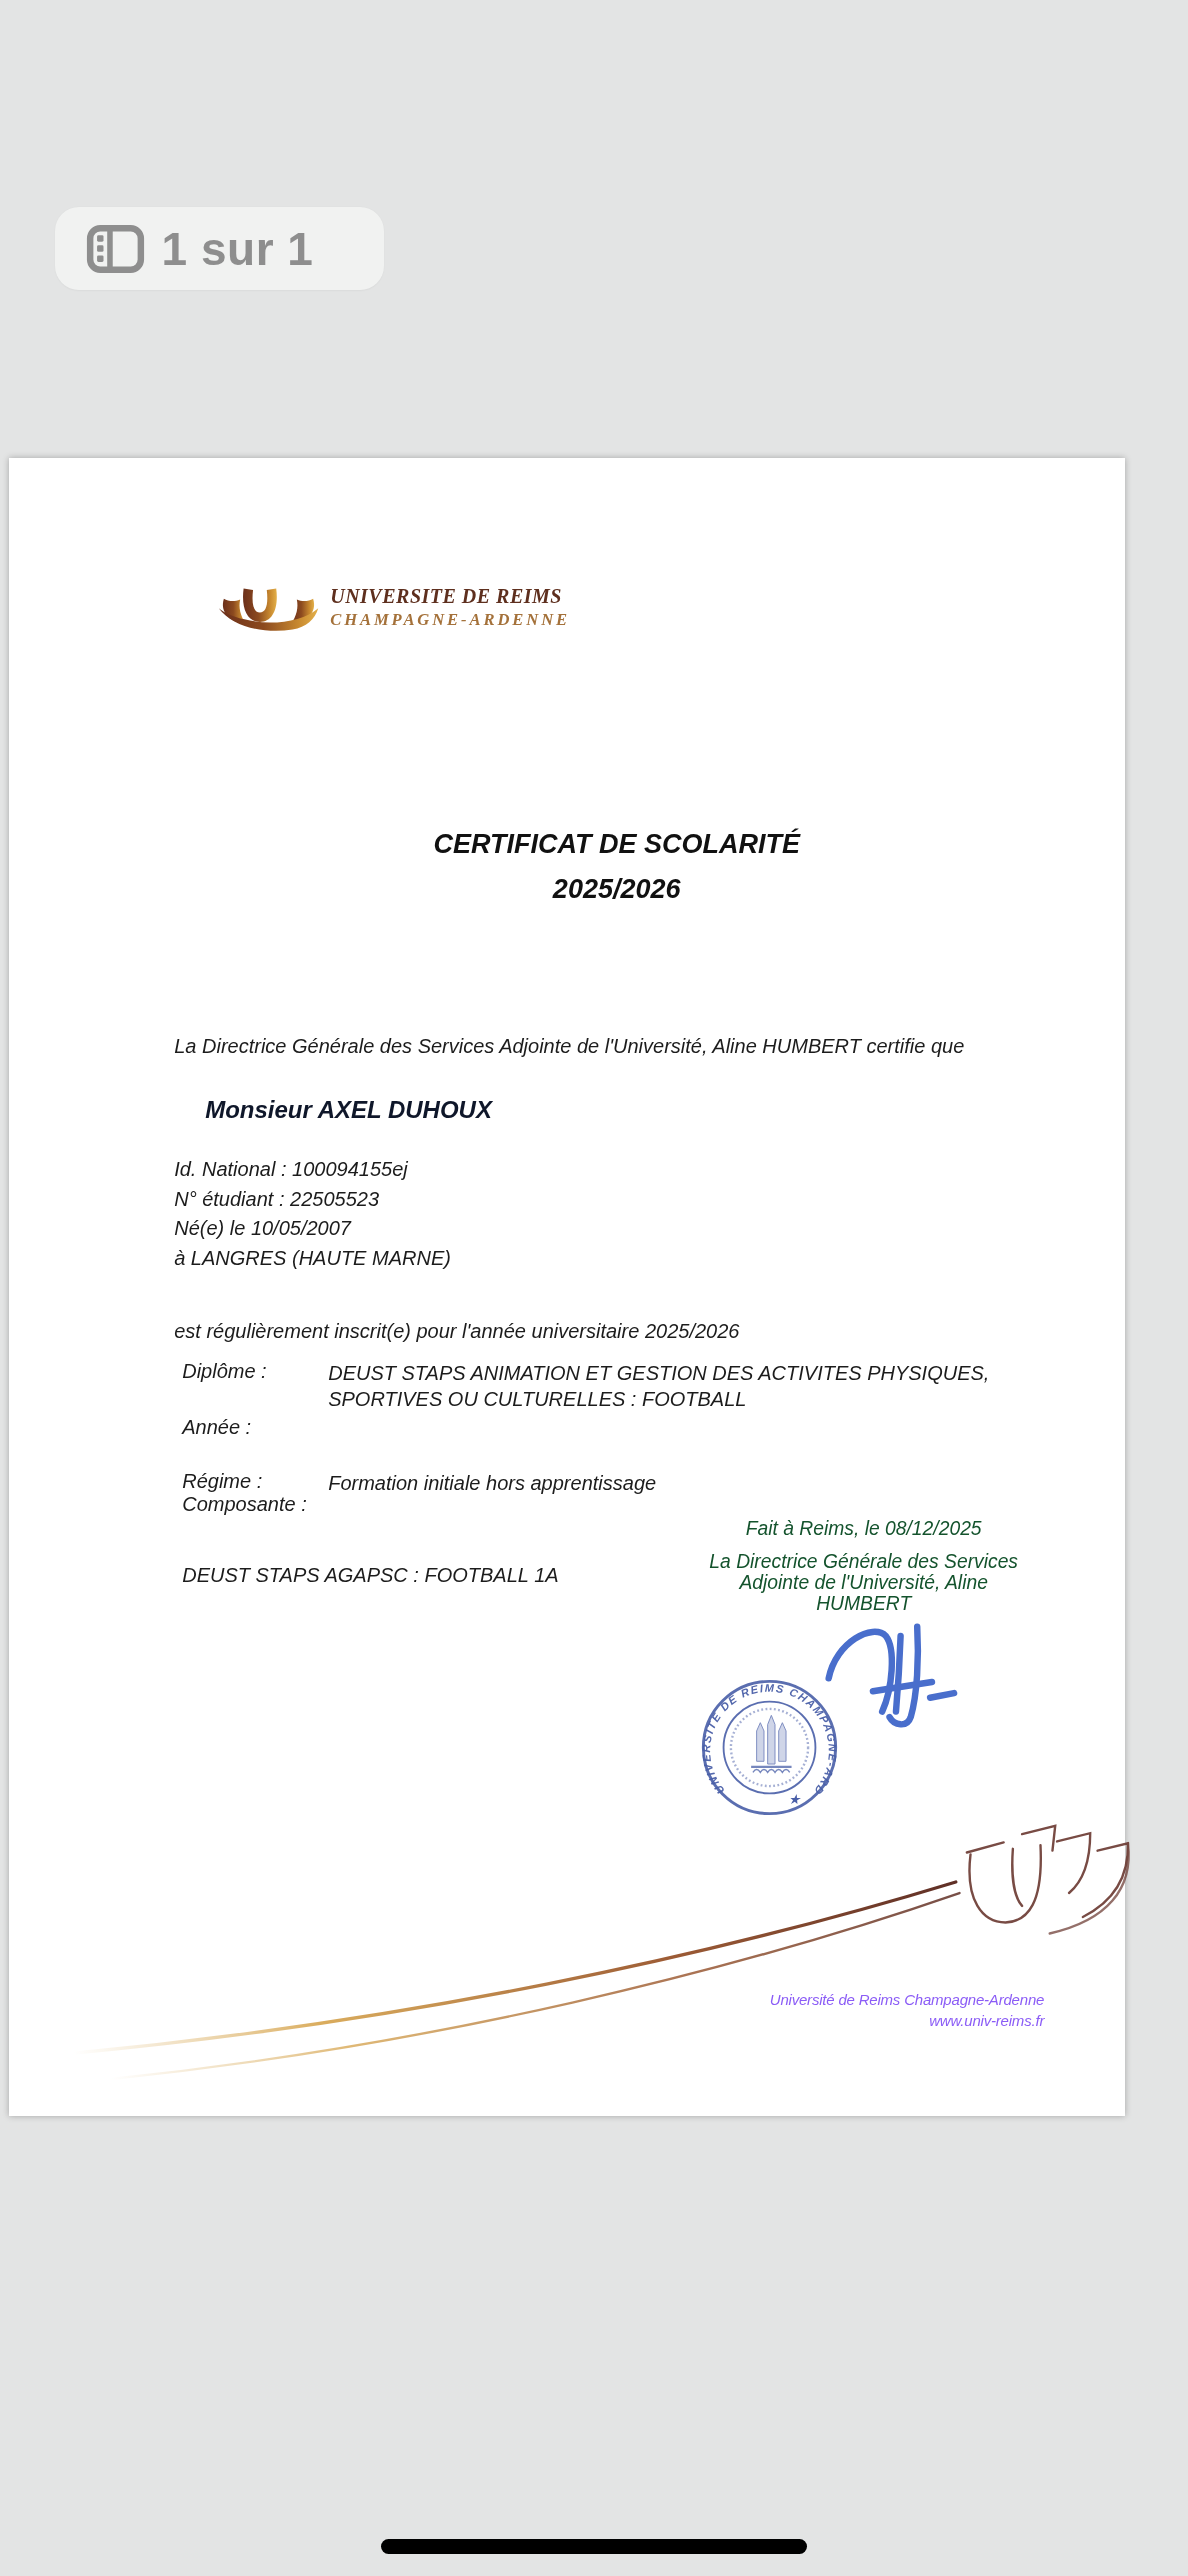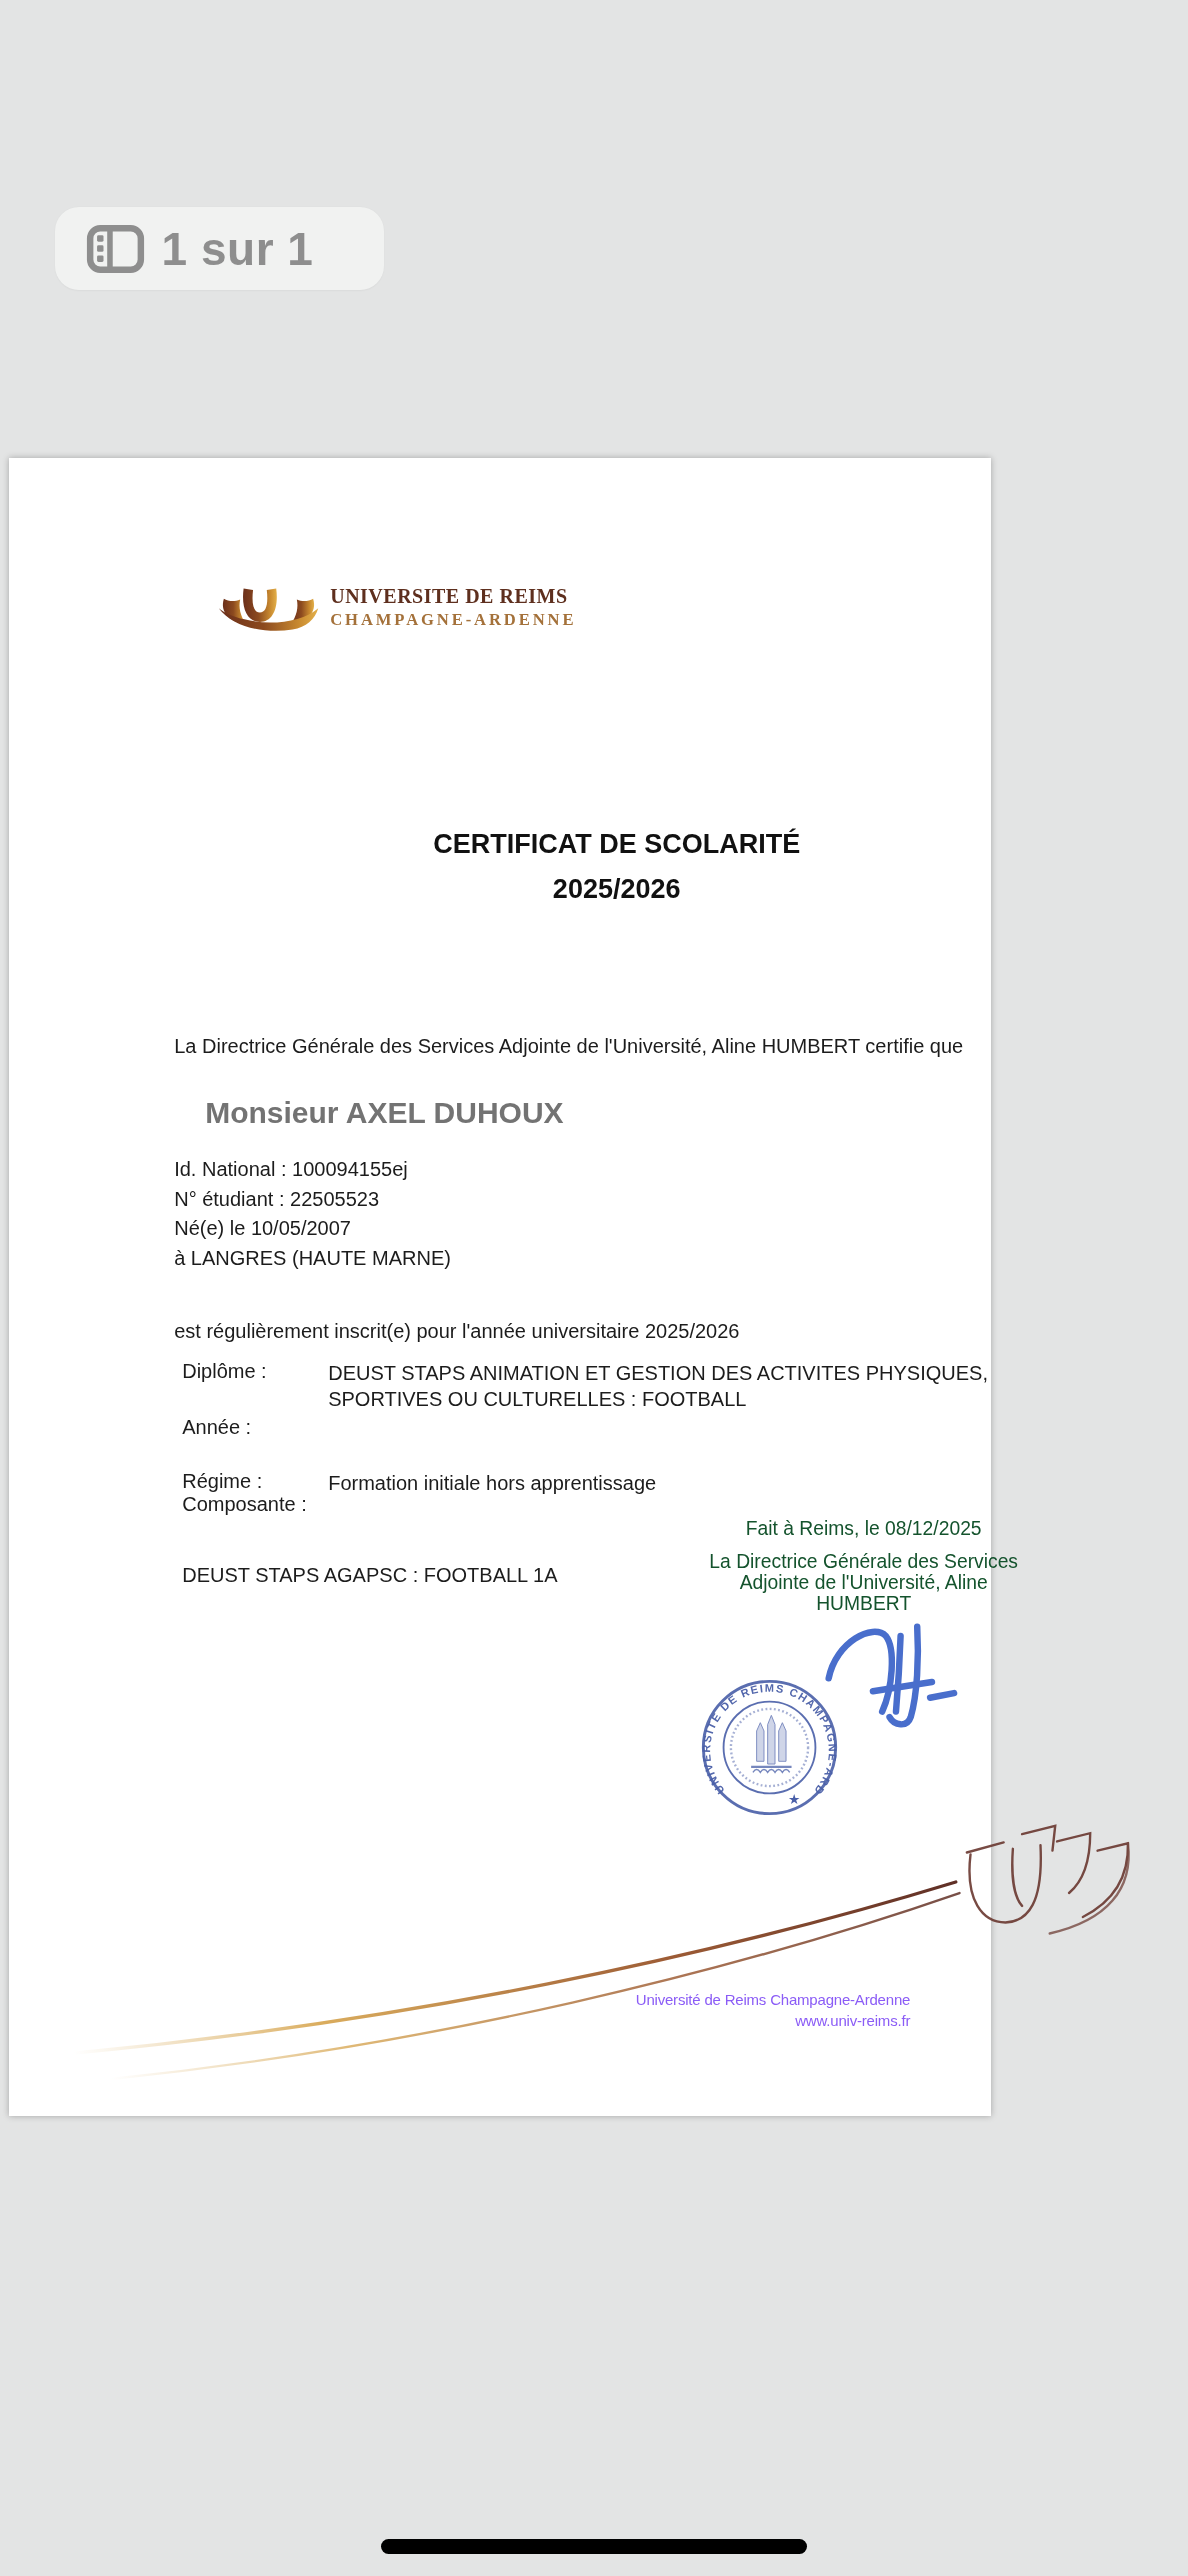--- a/index.html
+++ b/index.html
@@ -26,9 +26,10 @@
   }
   
   .doc-page {
-    position:absolute; left:9.2px; top:458px; width:982px; height:1658px;
+    position:absolute; left:9.2px; top:458px; width:1116px; height:1658px;
     background:#ffffff;
     box-shadow:0 0 6.4px rgba(0,0,0,0.28);
+    font-style:italic;
   }
   .abs { position:absolute; }
   .doc-text { color:#1c1c1c; font-size:20px; }

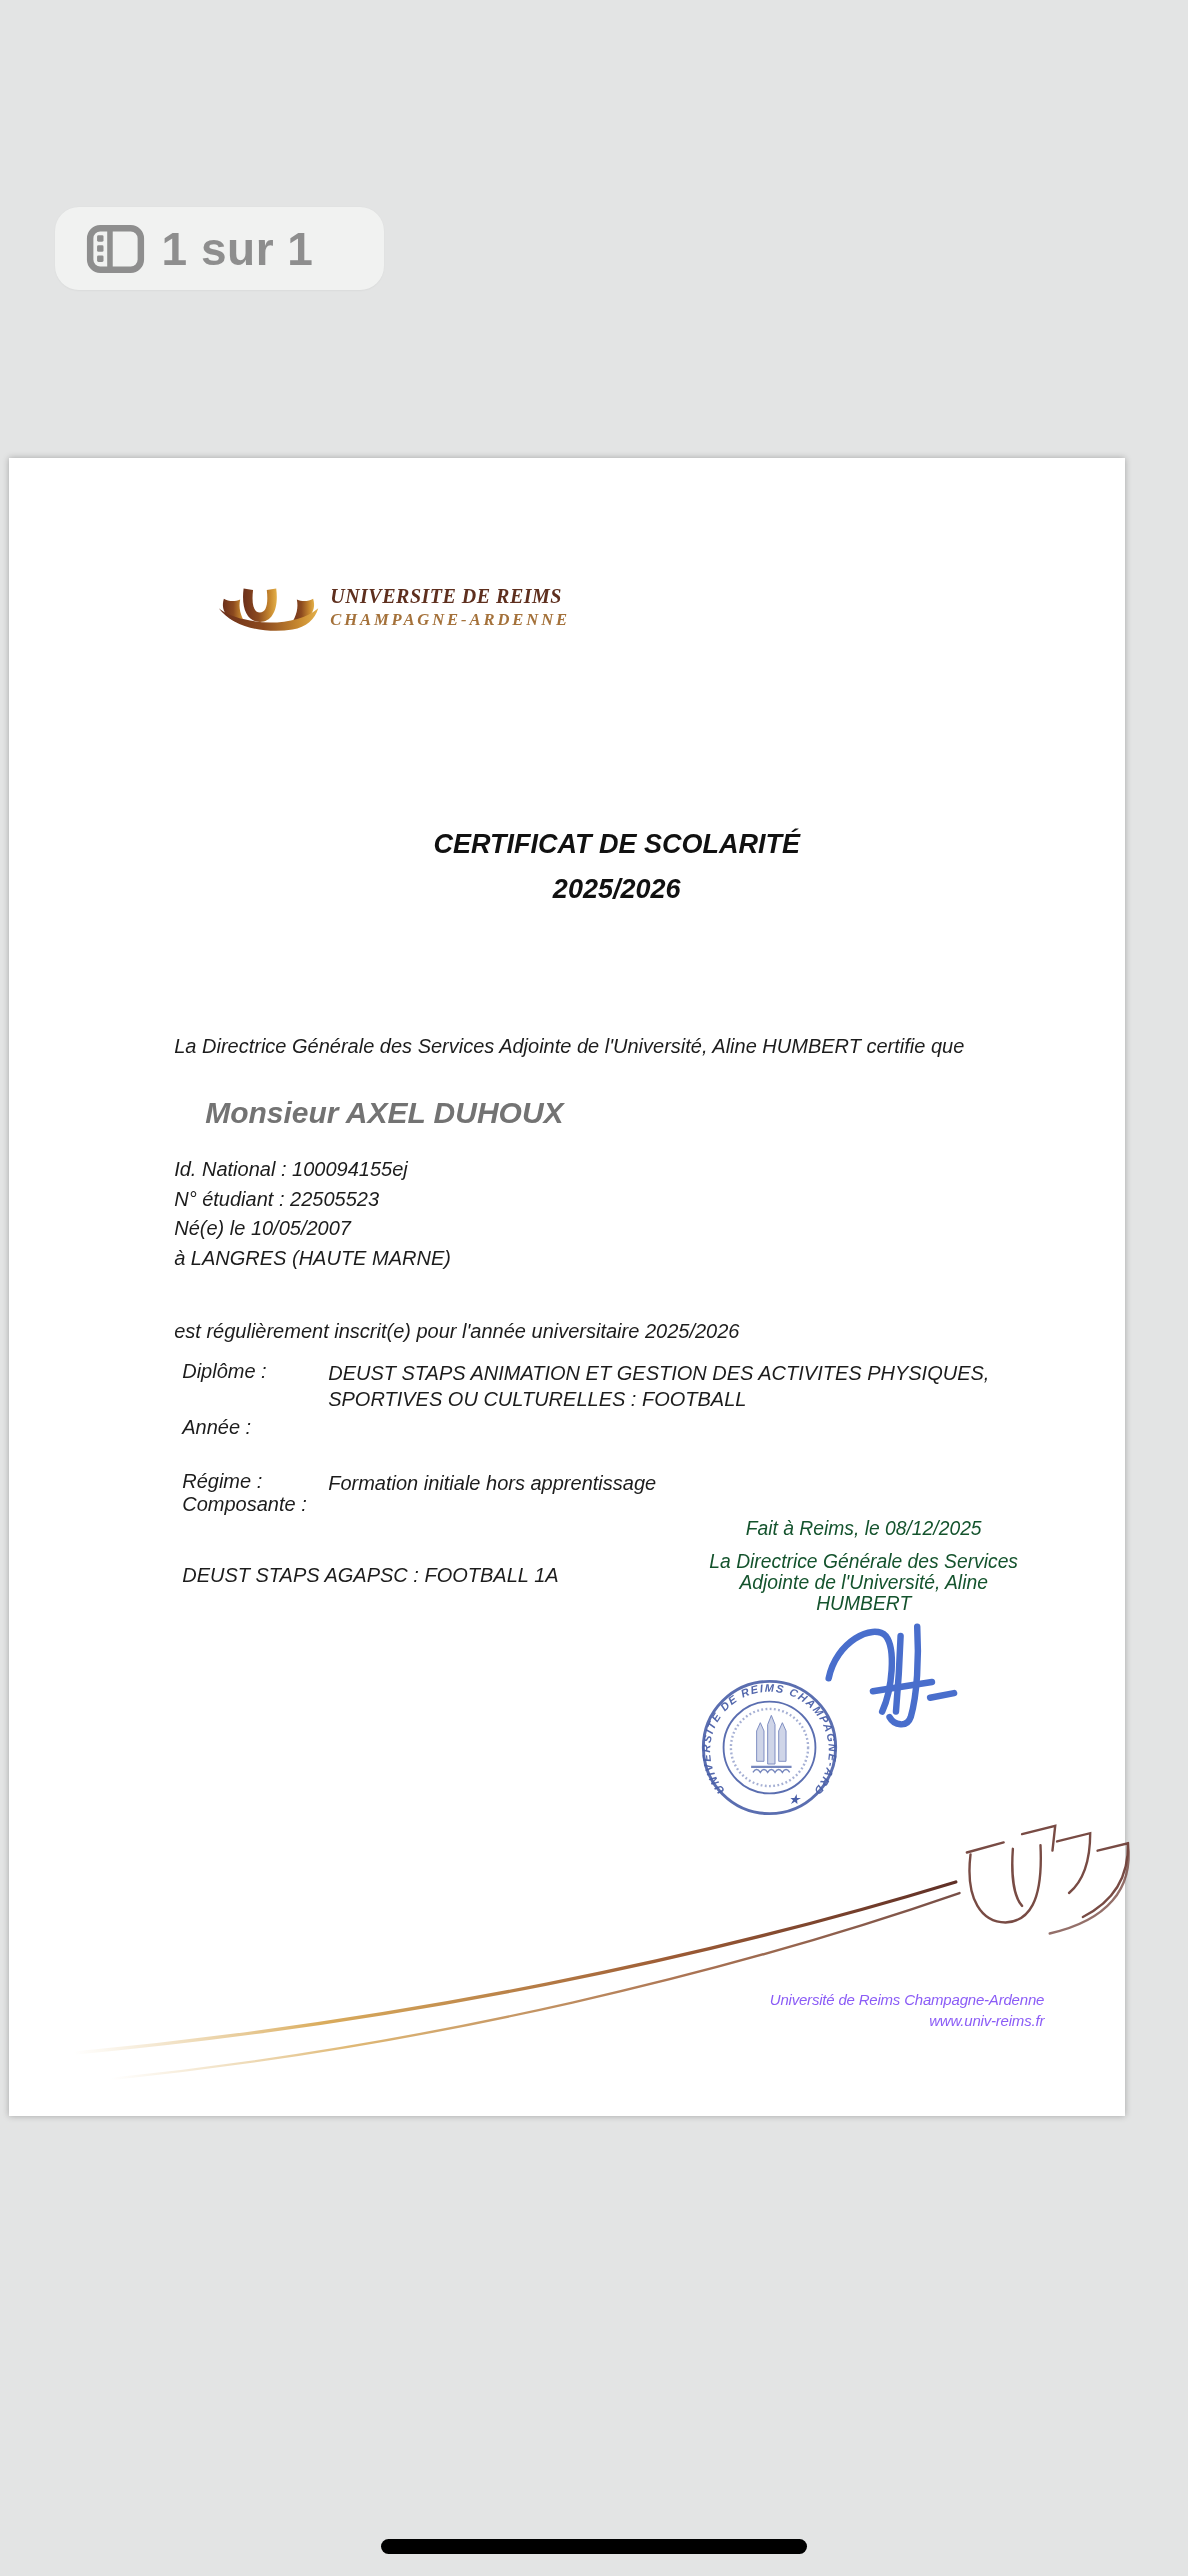--- a/index.html
+++ b/index.html
@@ -42,7 +42,7 @@
     color:#a4713a; font-size:16.6px; letter-spacing:2.9px; margin-top:1.8px;
   }
   .doc-title { font-size:27px; font-weight:700; color:#111; text-align:center; }
-  .student-name { font-size:30px; font-weight:700; color:#737373; }
+  .student-name { font-size:24px; font-weight:700; color:#0f172a; }
   .details-block { line-height:29.5px; }
   .table-row { position:absolute; display:flex; }
   .table-label { width:146px; flex:0 0 146px; }

